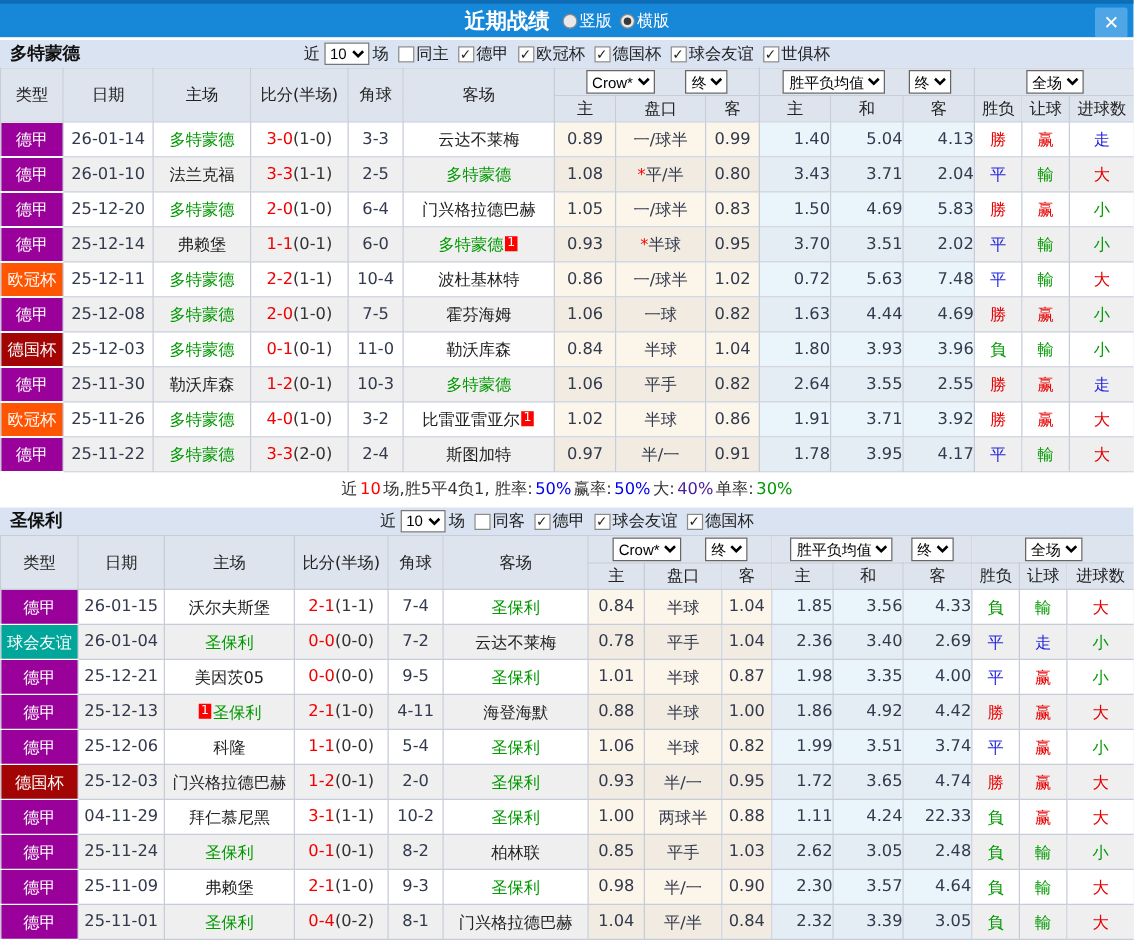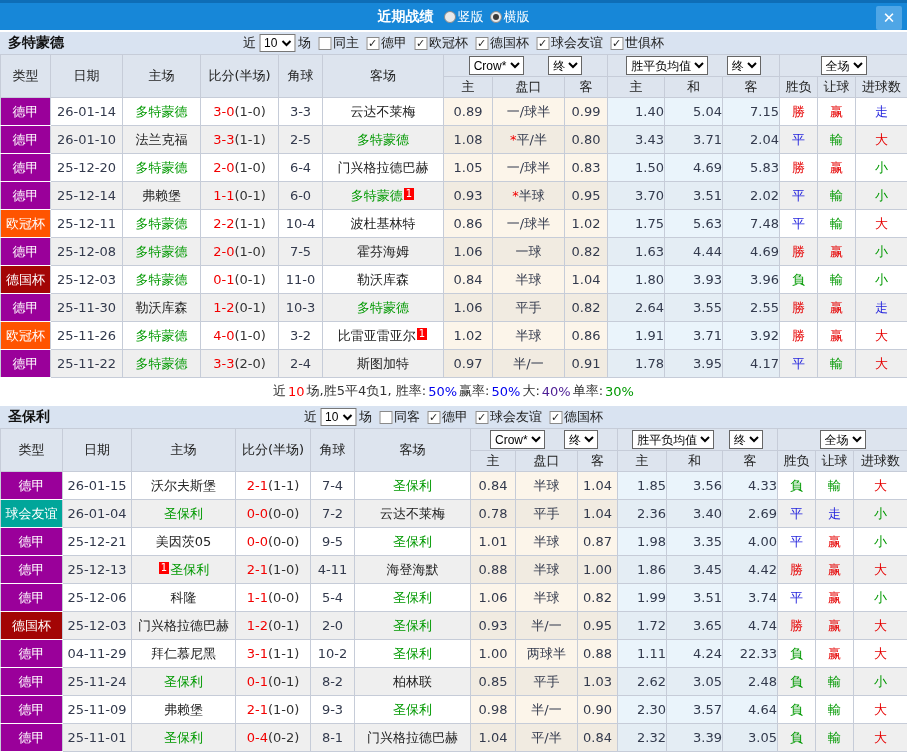--- a/index.html
+++ b/index.html
@@ -10,7 +10,7 @@
   .titlebar { height:30px; background:#1787d8; border-top:3px solid #0e6db6; position:relative;
               display:flex; align-items:center; justify-content:center; color:#fff; }
   .titlebar .tcluster { display:flex; align-items:center; gap:4px; font-size:13px; }
-  .title-text { font-weight:bold; font-size:14px; }
+  .title-text { font-weight:bold; font-size:17px; }
   .radio { width:12px; height:12px; border-radius:50%; background:#e9e9e9; border:1px solid #8a8a8a;
            display:inline-block; position:relative; margin:0 2px 0 6px; vertical-align:middle; }
   .radio.checked::after { content:""; position:absolute; left:2px; top:2px; width:6px; height:6px;

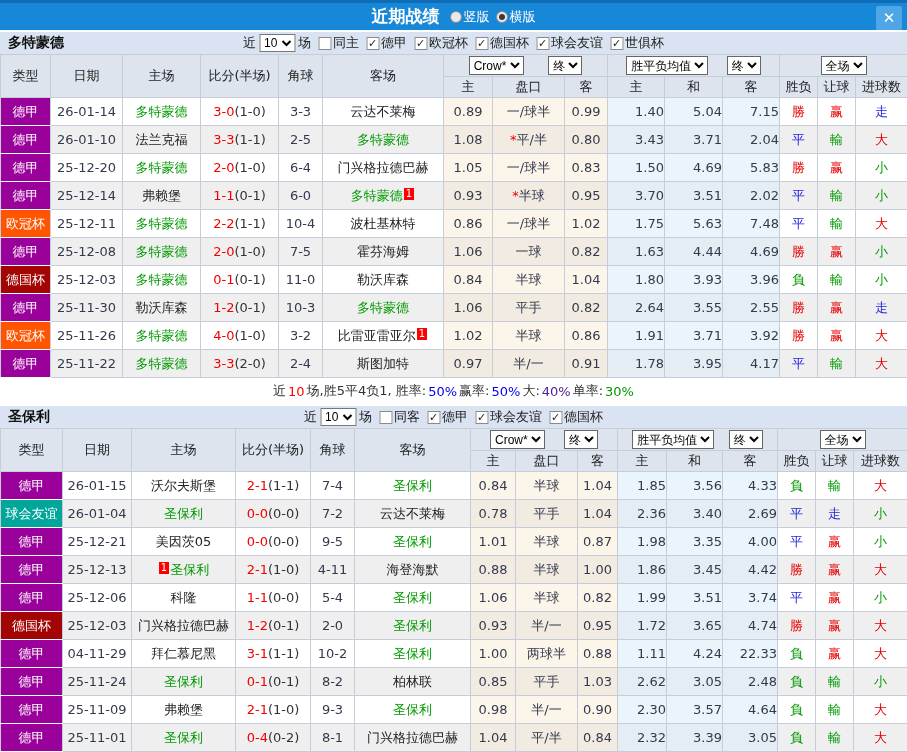--- a/index.html
+++ b/index.html
@@ -162,7 +162,7 @@
             <td class="crow">0.99</td>
             <td class="avg">1.40</td>
             <td class="avg">5.04</td>
-            <td class="avg">7.15</td>
+            <td class="avg">4.13</td>
             <td class="plaincell" style="color: rgb(230, 0, 0);">勝</td>
             <td class="plaincell" style="color: rgb(230, 0, 0);">赢</td>
             <td class="plaincell" style="color: rgb(37, 37, 221);">走</td>

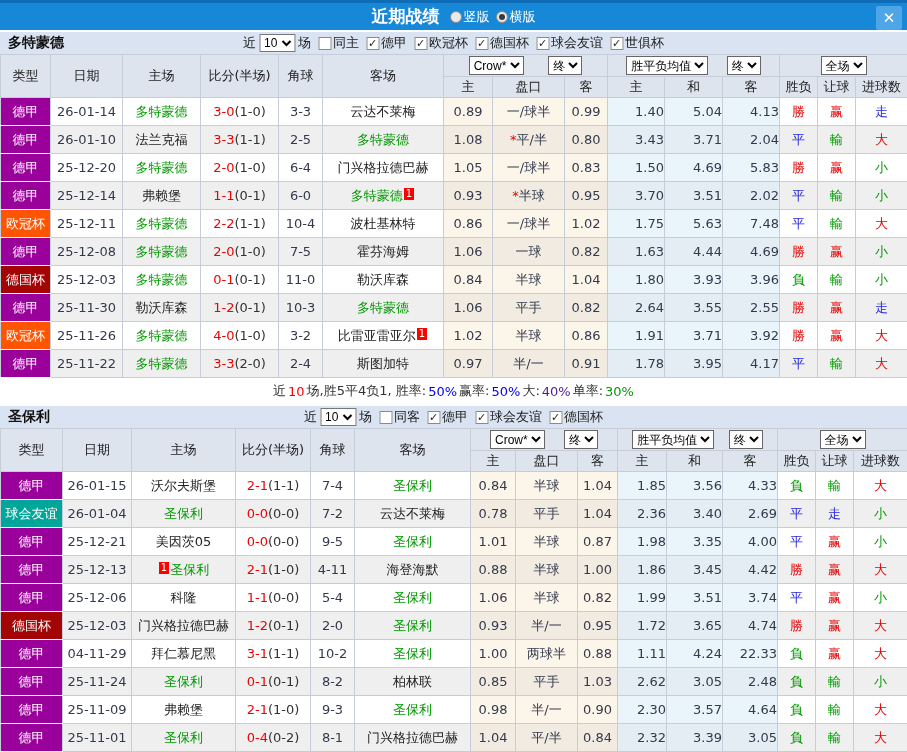--- a/index.html
+++ b/index.html
@@ -228,7 +228,7 @@
             <td class="crow">0.86</td>
             <td class="crow"><span>一/球半</span></td>
             <td class="crow">1.02</td>
-            <td class="avg">1.75</td>
+            <td class="avg">0.72</td>
             <td class="avg">5.63</td>
             <td class="avg">7.48</td>
             <td class="plaincell" style="color: rgb(37, 37, 221);">平</td>

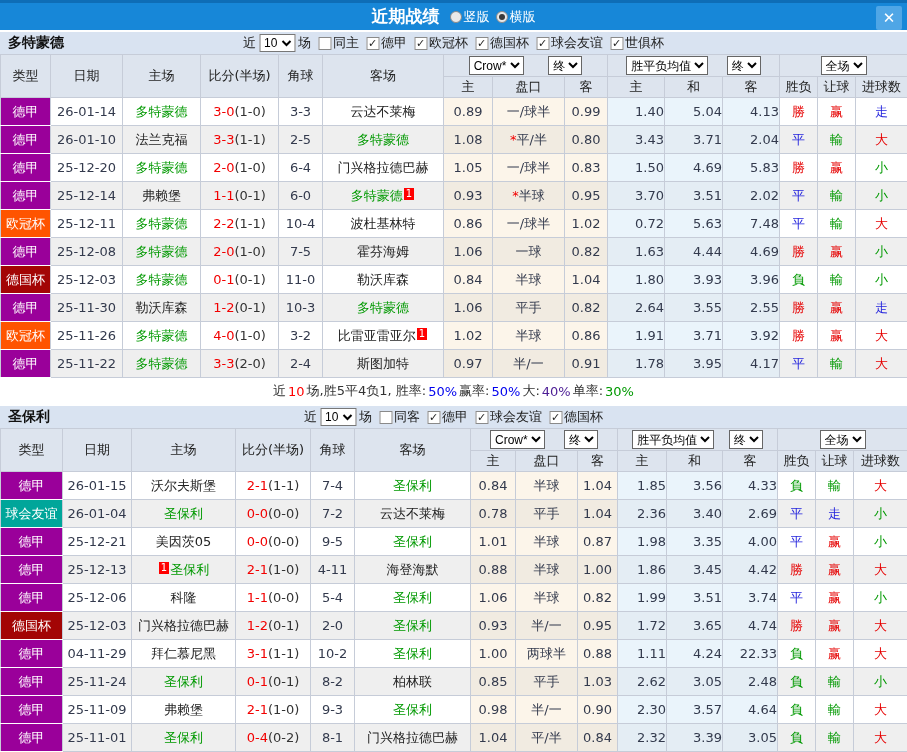--- a/index.html
+++ b/index.html
@@ -472,7 +472,7 @@
             <td class="crow"><span>半球</span></td>
             <td class="crow">1.00</td>
             <td class="avg">1.86</td>
-            <td class="avg">3.45</td>
+            <td class="avg">4.92</td>
             <td class="avg">4.42</td>
             <td class="plaincell" style="color: rgb(230, 0, 0);">勝</td>
             <td class="plaincell" style="color: rgb(230, 0, 0);">赢</td>

